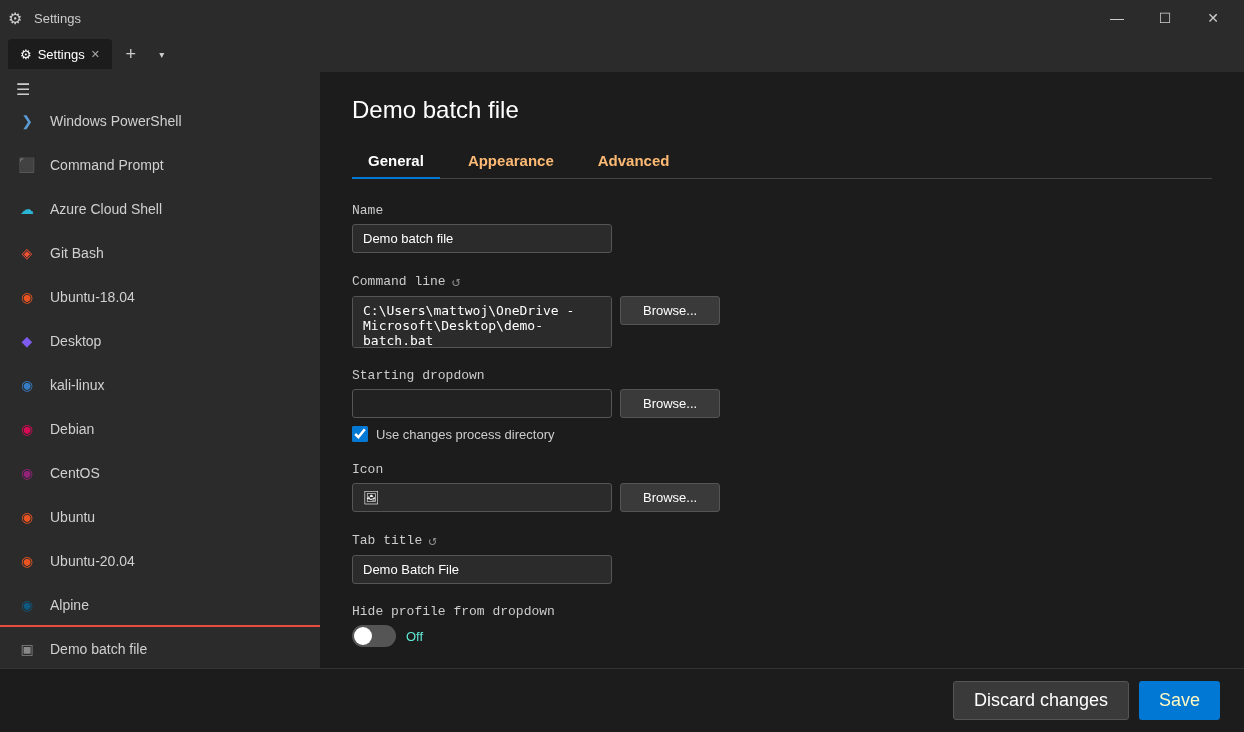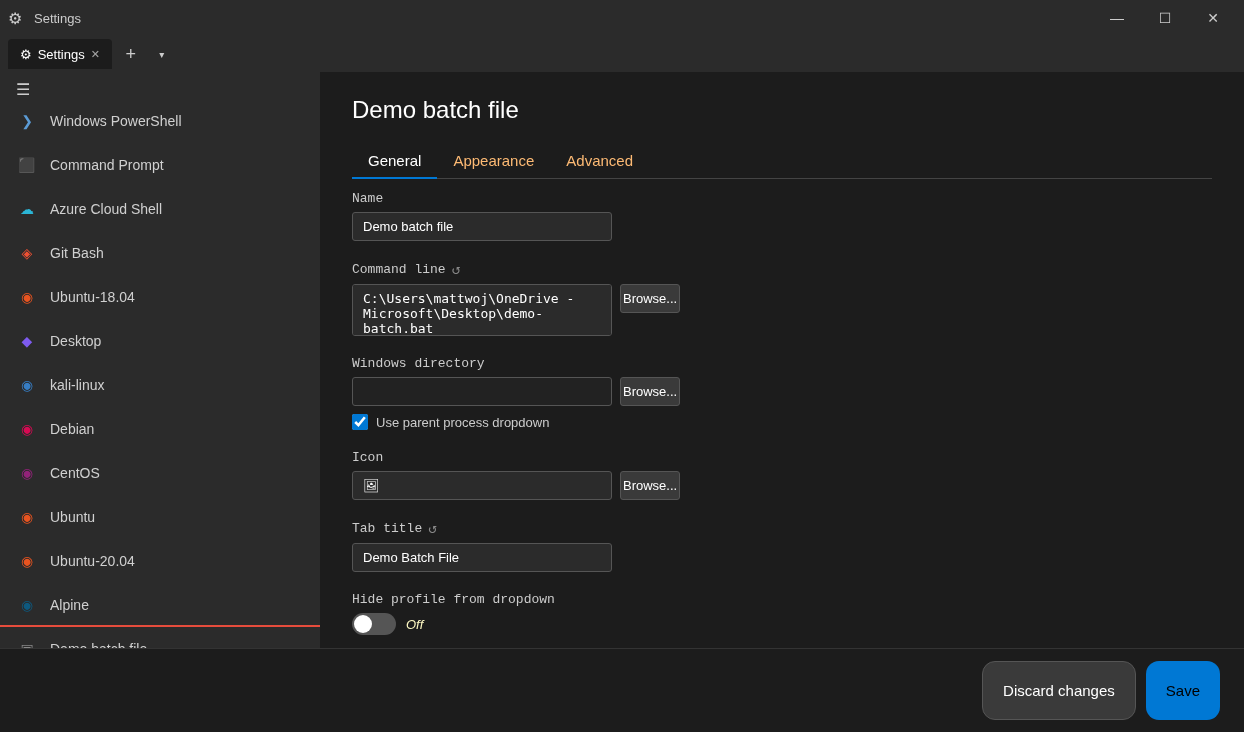--- a/index.html
+++ b/index.html
@@ -167,9 +167,10 @@
     }
     .content-tabs {
       display: flex;
-      gap: 0;
-      margin-bottom: 12px;
+      gap: 12px;
+      margin-bottom: 24px;
       border-bottom: 1px solid #444;
+      font-weight: bold;
     }
     .content-tab {
       padding: 8px 16px;

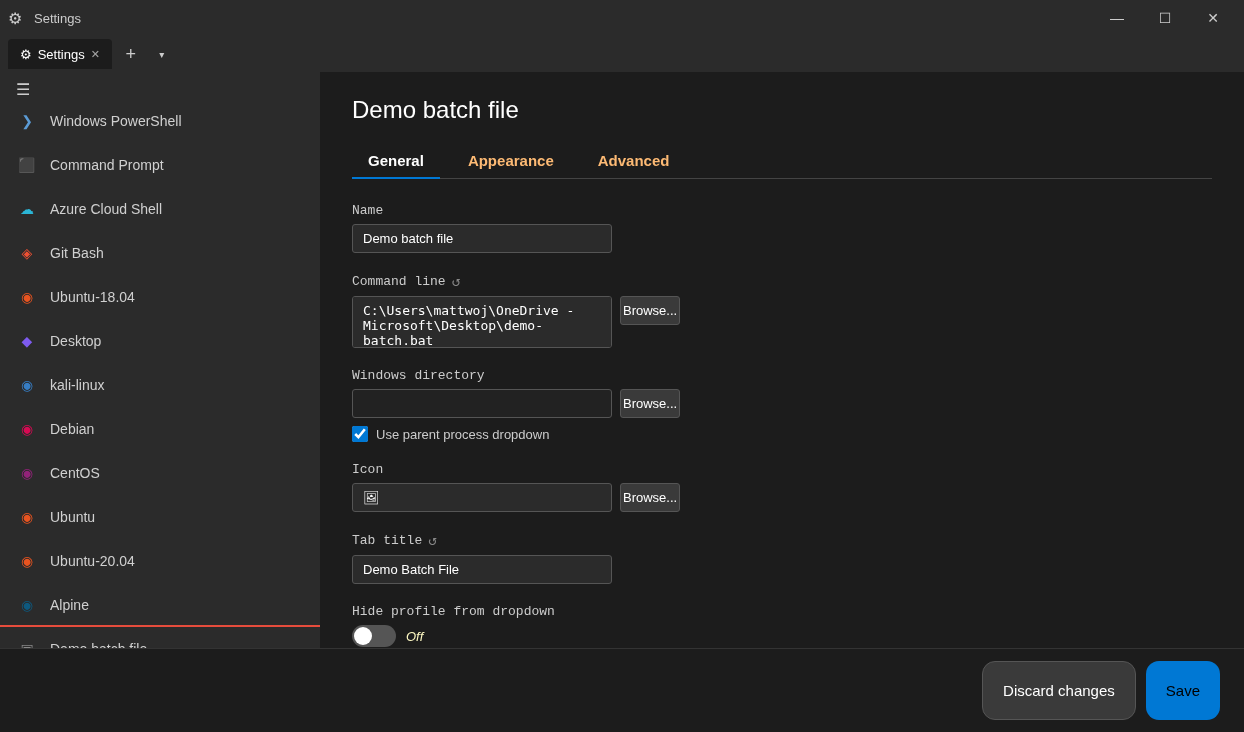--- a/index.html
+++ b/index.html
@@ -233,7 +233,7 @@
       border: 1px solid #555;
       color: #fff;
       font-size: 13px;
-      padding: 6px 2px;
+      padding: 6px 22px;
       border-radius: 3px;
       cursor: pointer;
       white-space: nowrap;

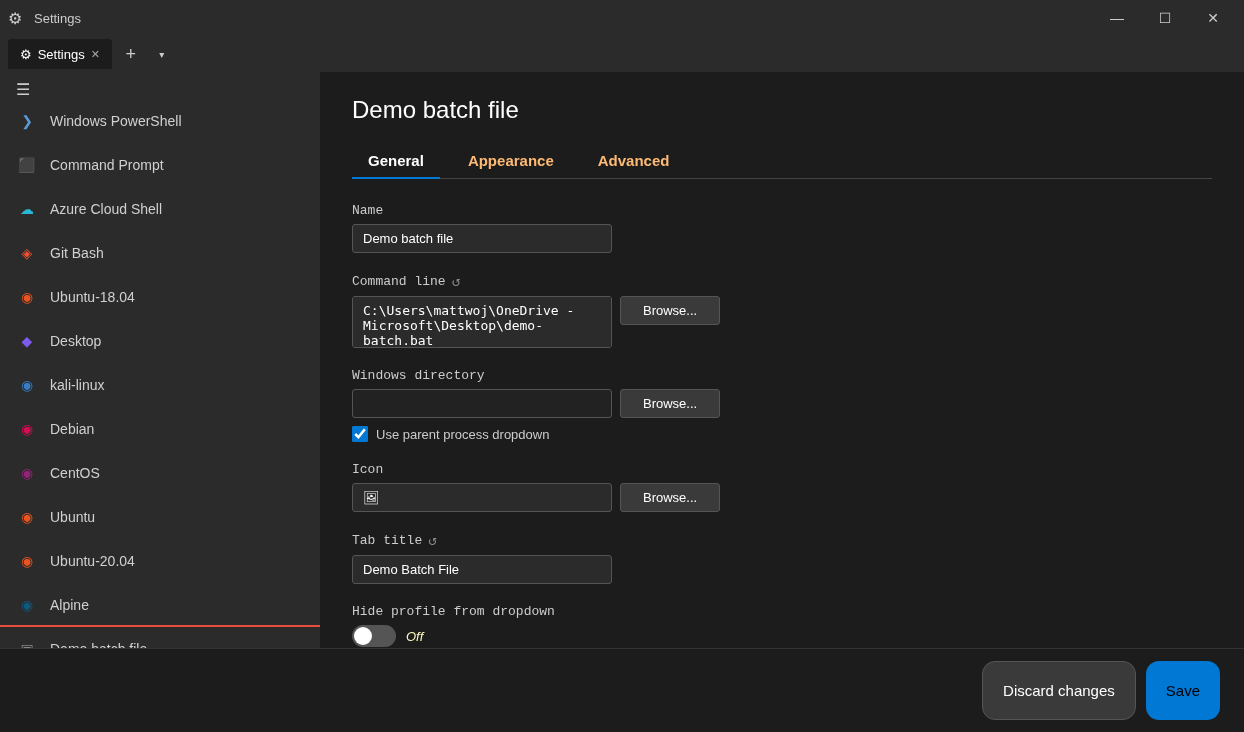--- a/index.html
+++ b/index.html
@@ -448,7 +448,7 @@
 
     <div class="form-group">
       <div class="form-label">
-        <span>Windows directory</span>
+        <span>Starting dropdown</span>
       </div>
       <div class="form-row">
         <input class="form-input wide disabled" type="text" disabled="" style="">

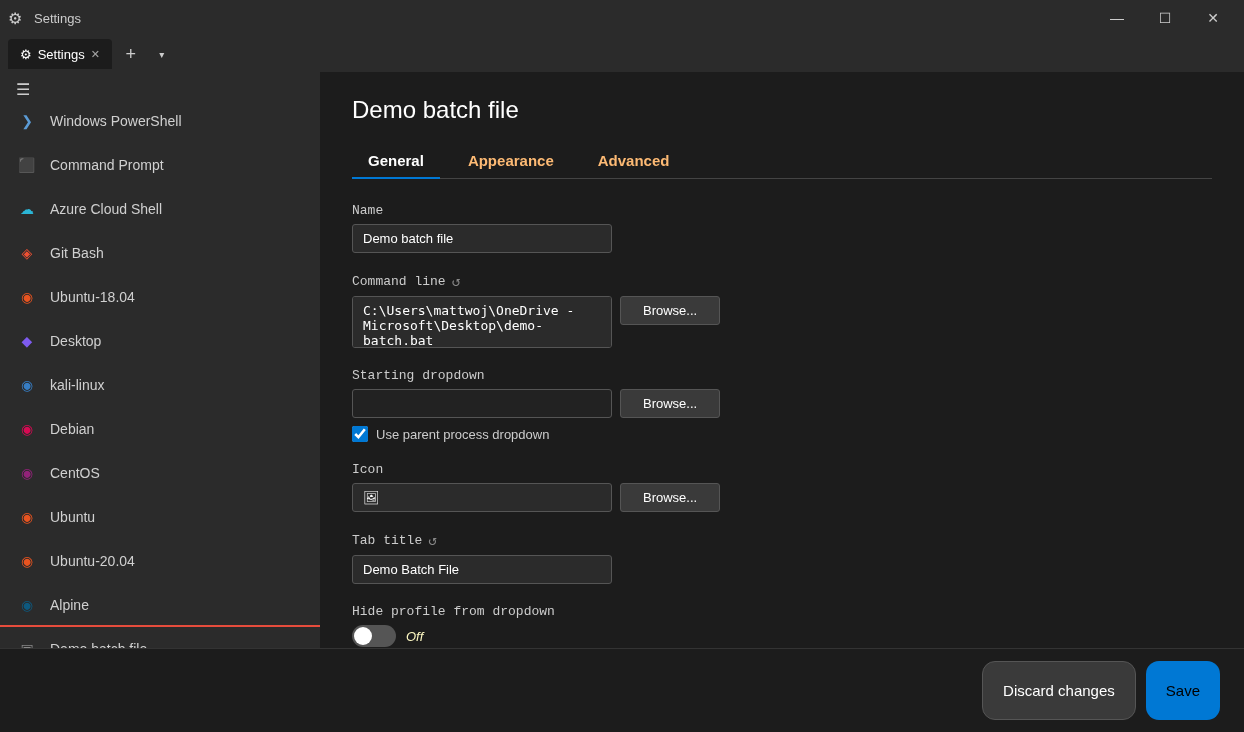--- a/index.html
+++ b/index.html
@@ -456,7 +456,7 @@
       </div>
       <div class="checkbox-row">
         <input class="checkbox-input" type="checkbox" checked="" style="">
-        <label class="checkbox-label">Use parent process dropdown</label>
+        <label class="checkbox-label">Use changes process directory</label>
       </div>
     </div>
 

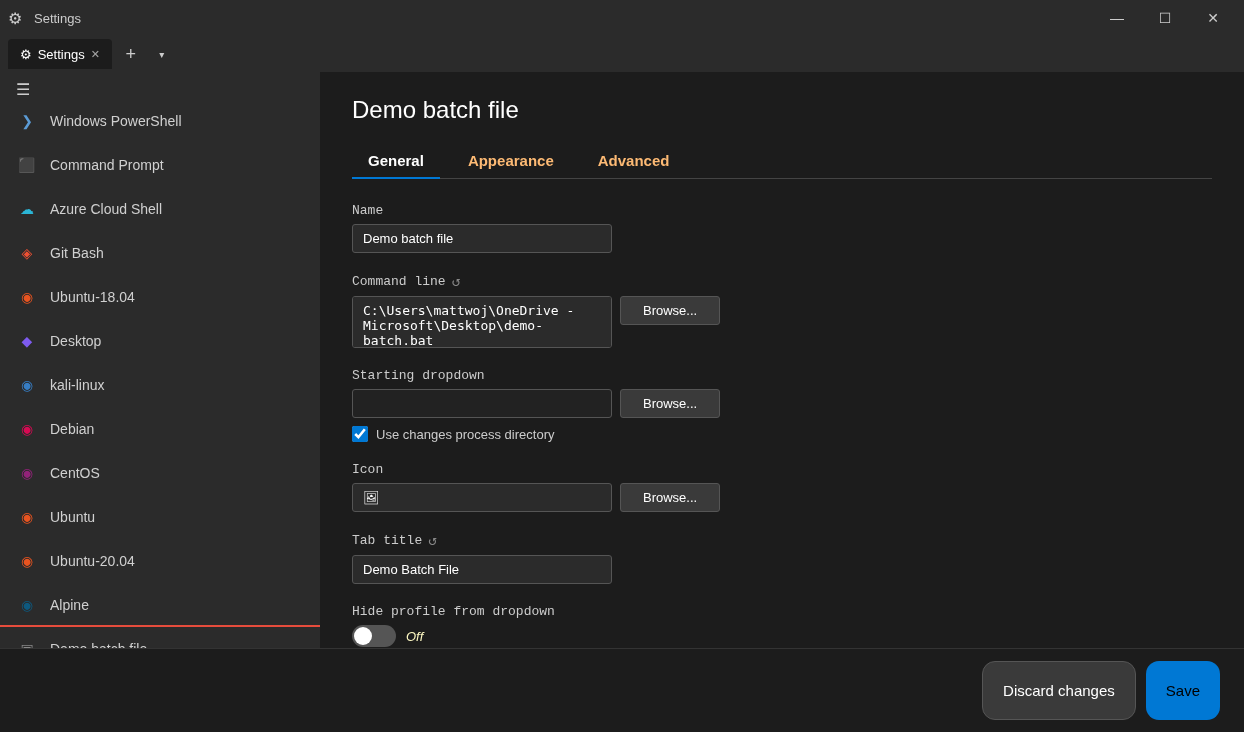--- a/index.html
+++ b/index.html
@@ -285,8 +285,7 @@
     }
     .toggle-label {
       font-size: 13px;
-      color: #fef9c3;
-      font-style: italic;
+      color: #5eead4;
     }
 
     

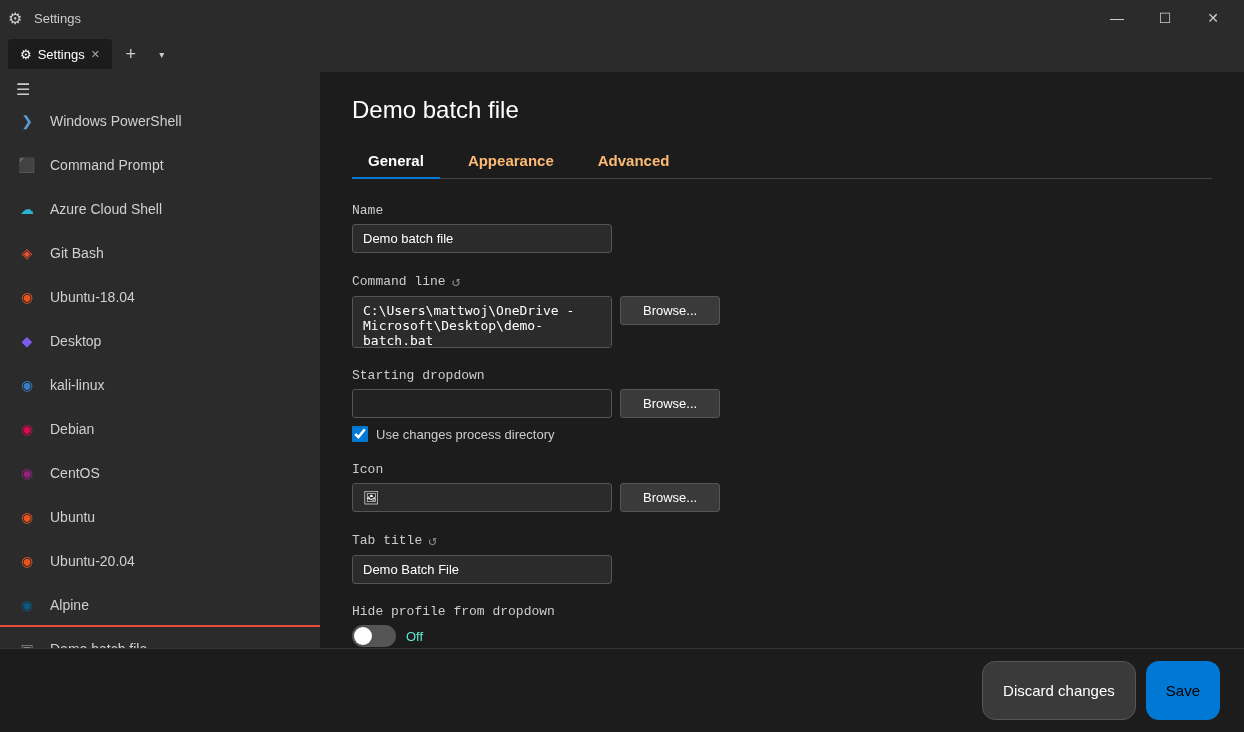--- a/index.html
+++ b/index.html
@@ -299,9 +299,9 @@
       flex-shrink: 0;
     }
     .footer-btn {
-      padding: 20px 20px;
-      border-radius: 13px;
-      font-size: 15px;
+      padding: 8px 20px;
+      border-radius: 3px;
+      font-size: 18px;
       cursor: pointer;
       border: none;
     }

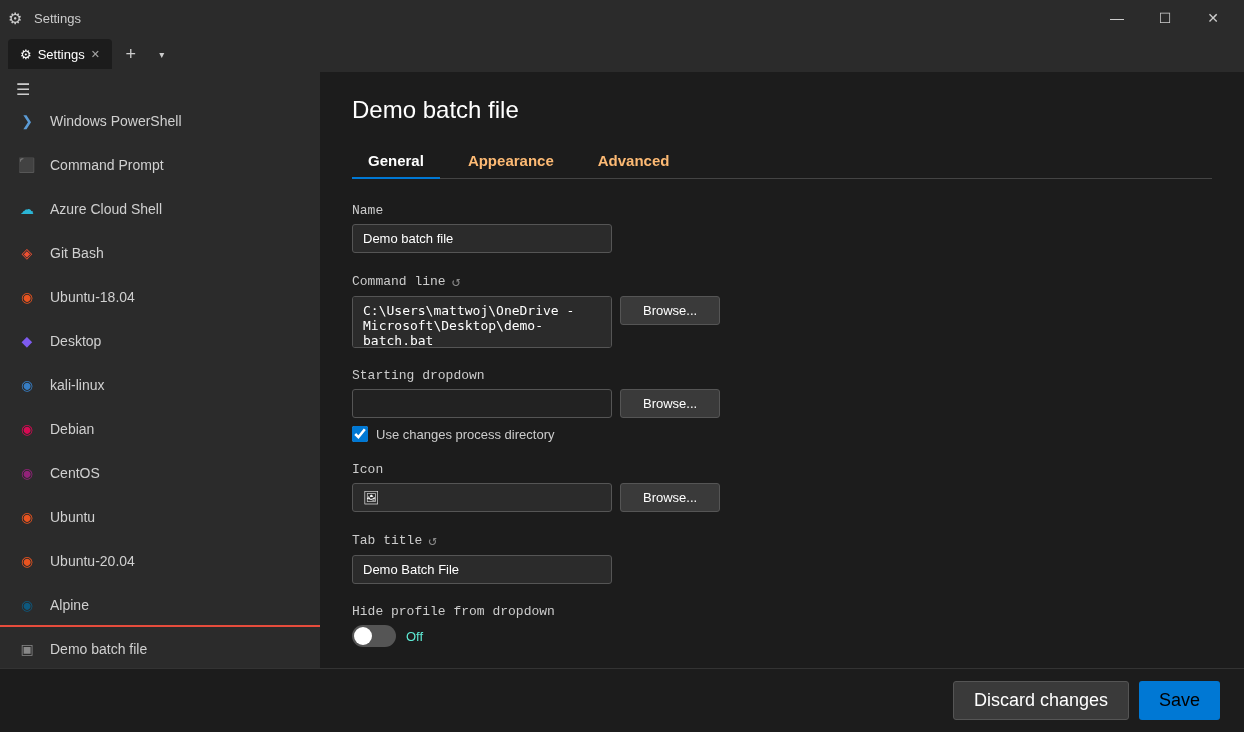--- a/index.html
+++ b/index.html
@@ -312,7 +312,7 @@
     }
     .footer-btn.save {
       background: #0078d4;
-      color: #000000;
+      color: #fef9c3;
     }
 
     

